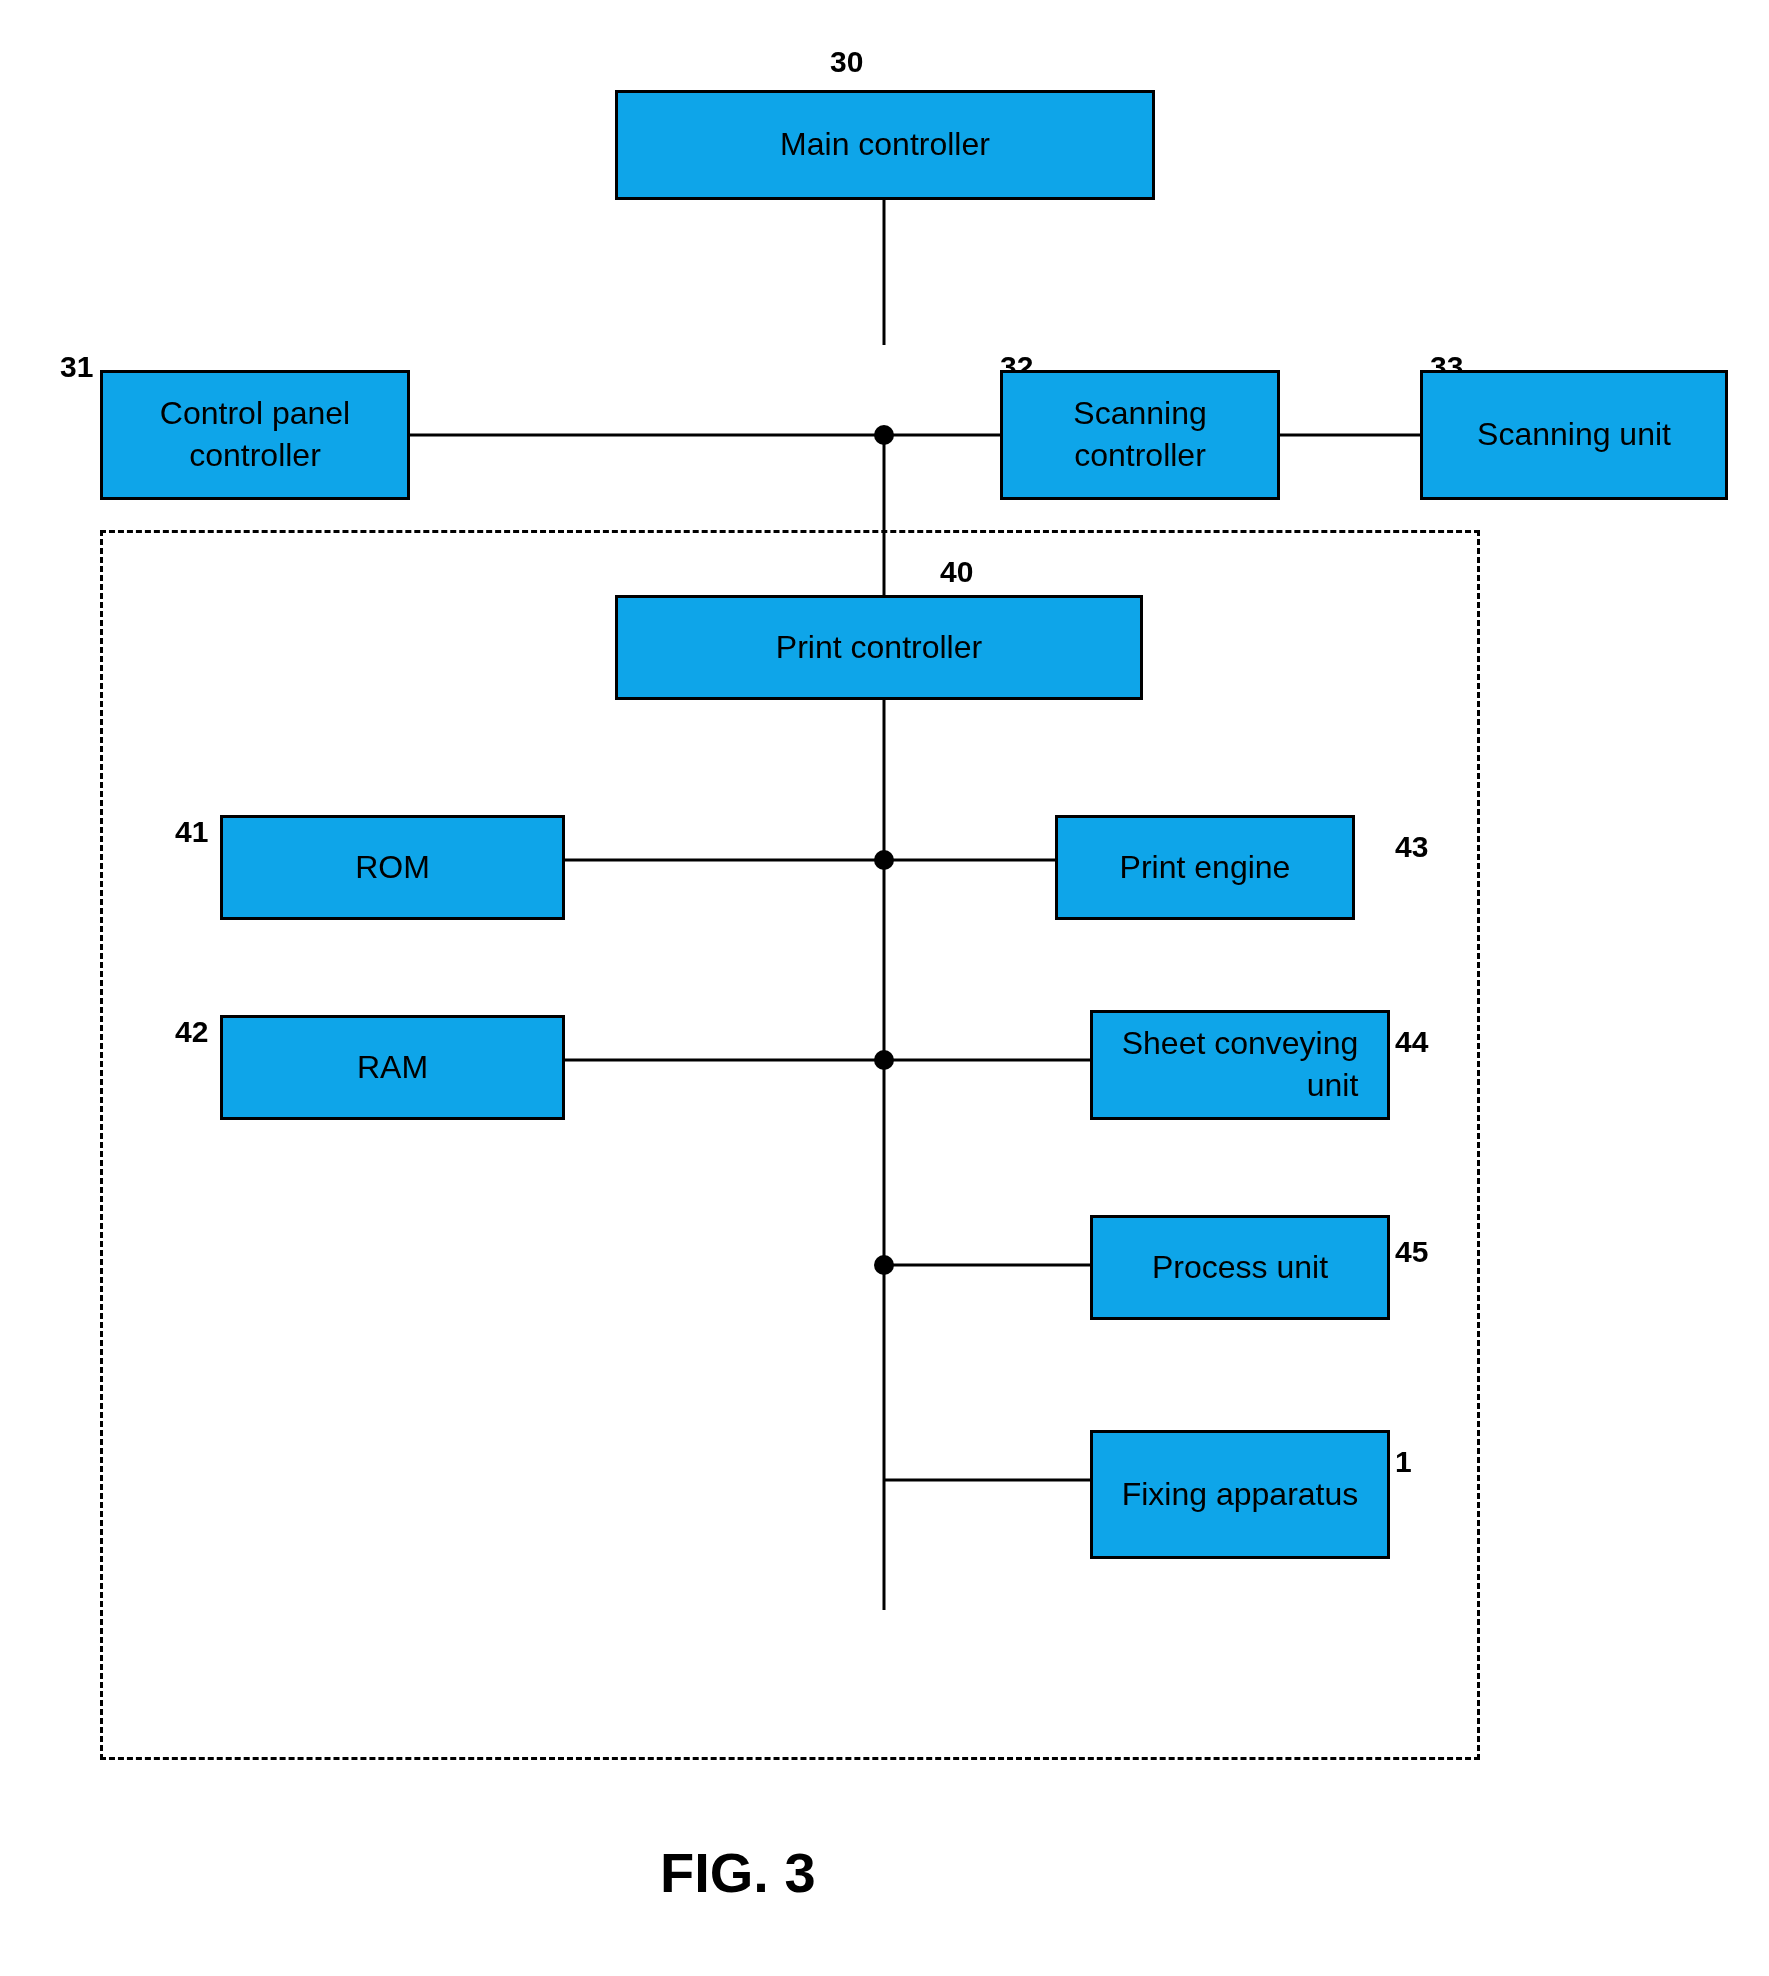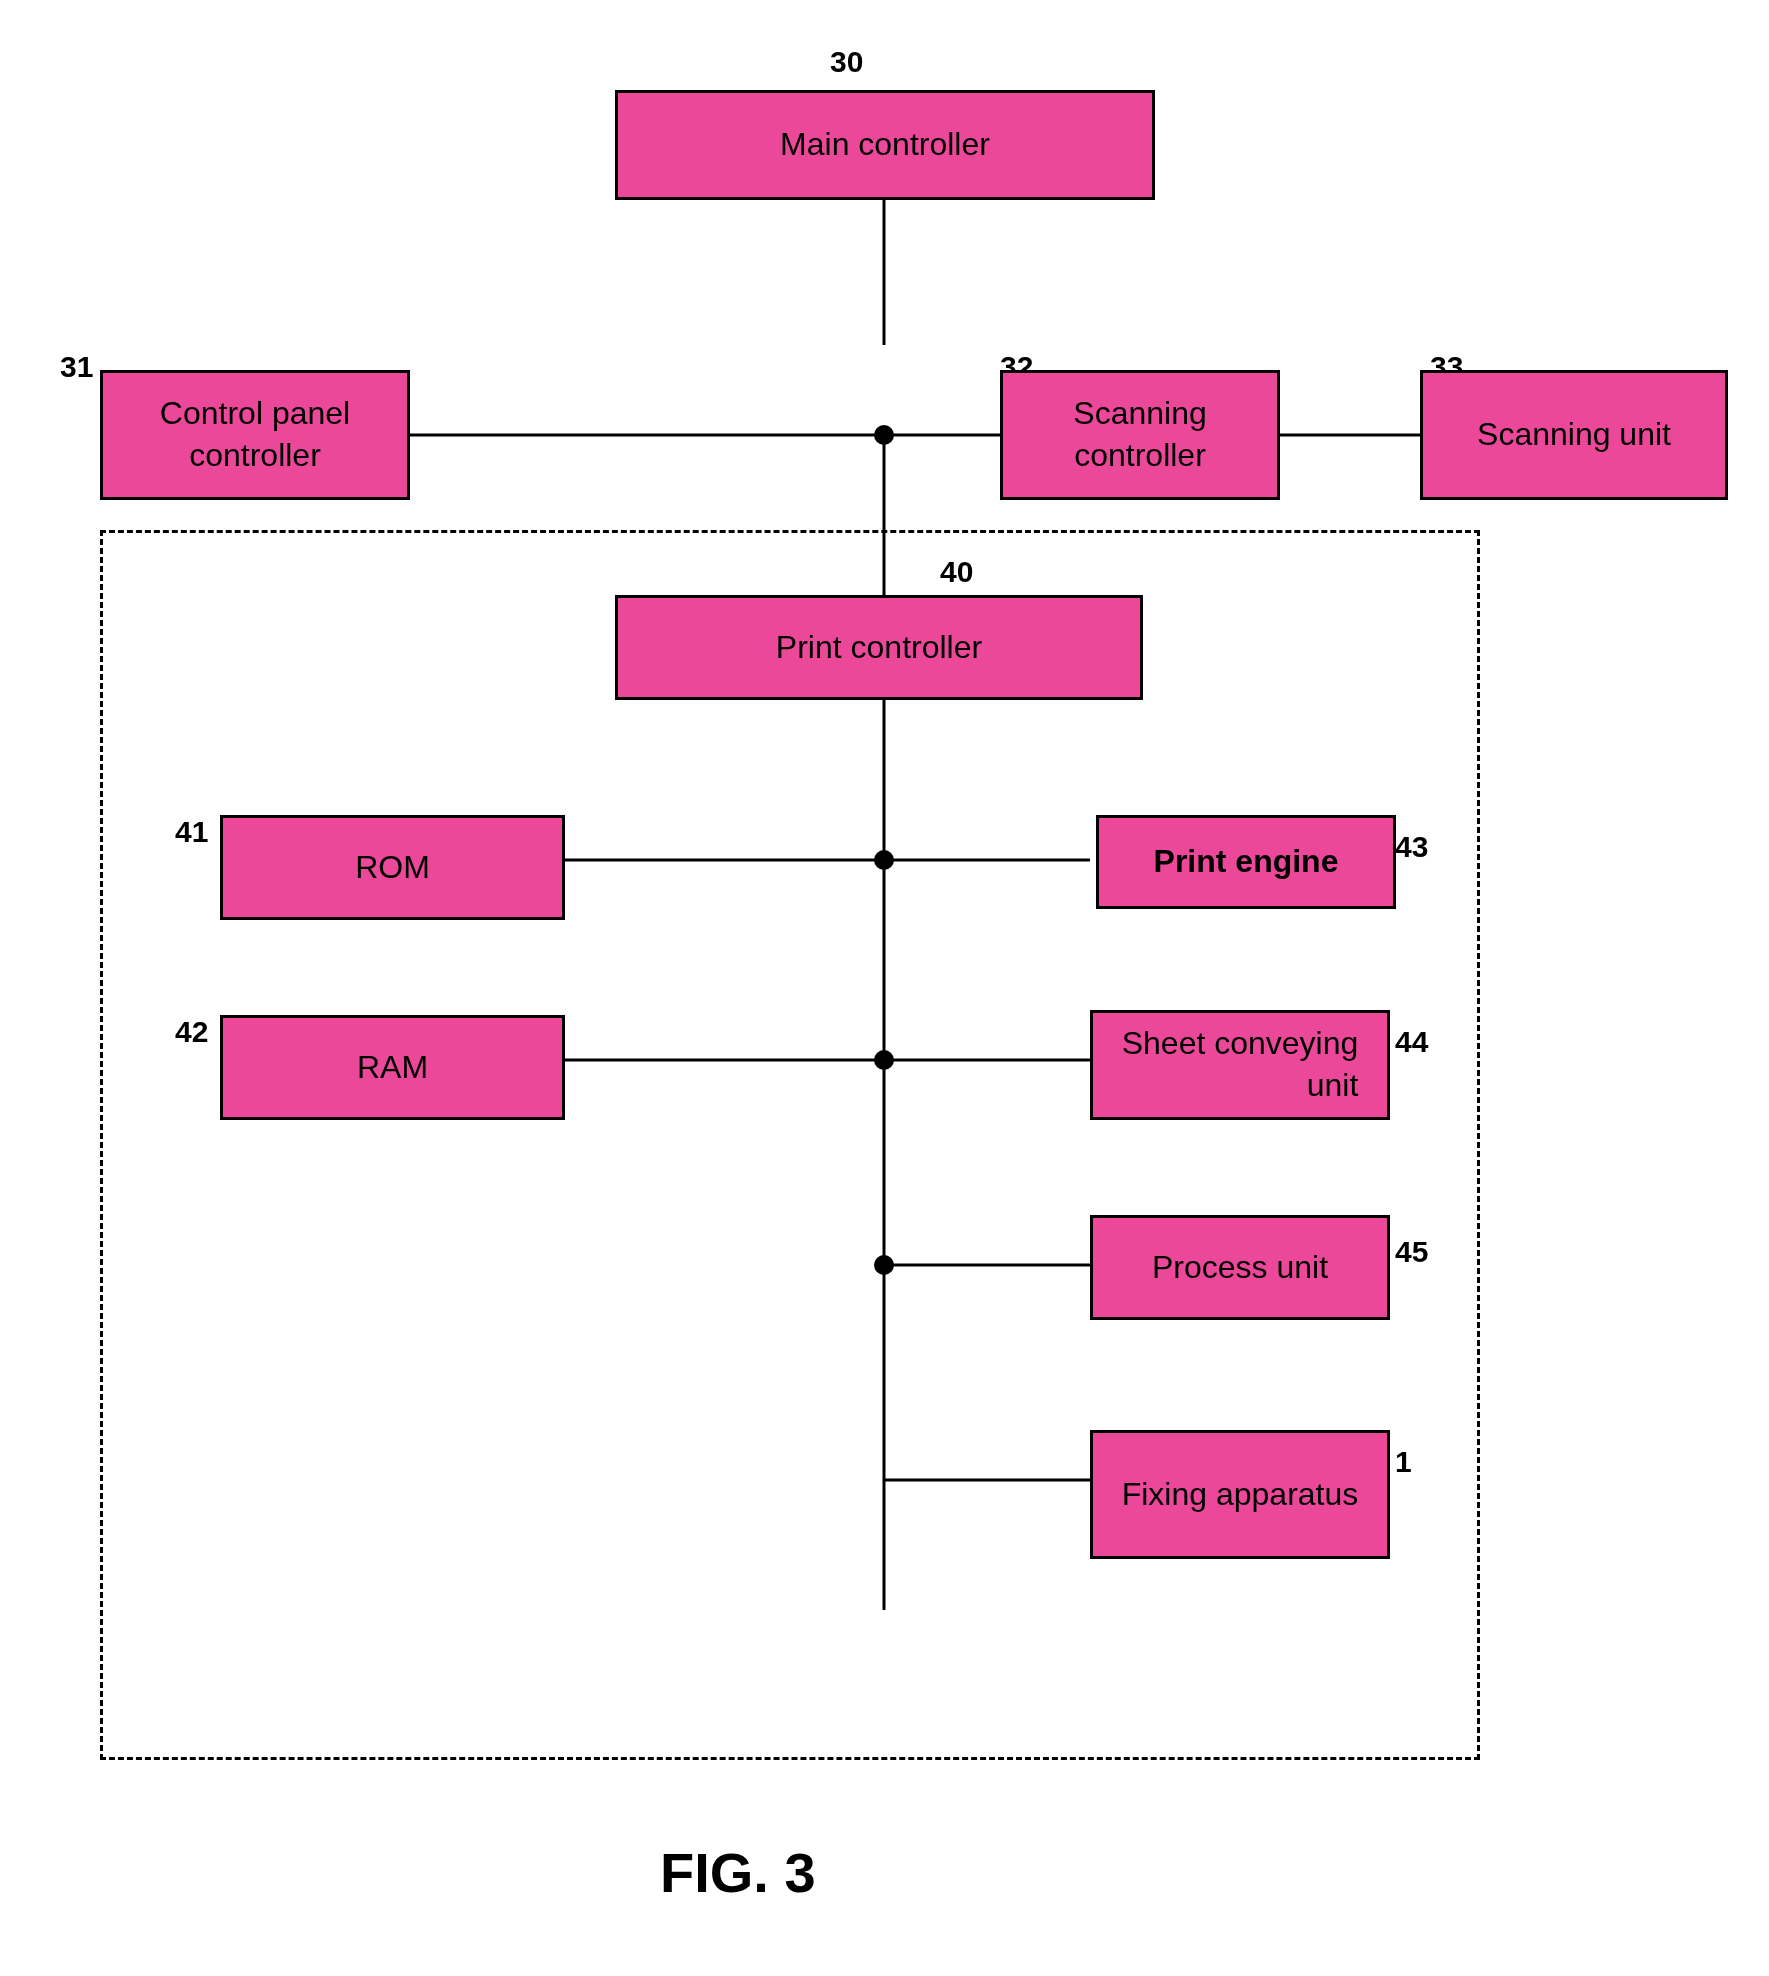--- a/index.html
+++ b/index.html
@@ -21,7 +21,7 @@
     .box {
       position: absolute;
       border: 3px solid #000;
-      background: #ec4899;
+      background: #0ea5e9;
       display: flex;
       align-items: center;
       justify-content: center;

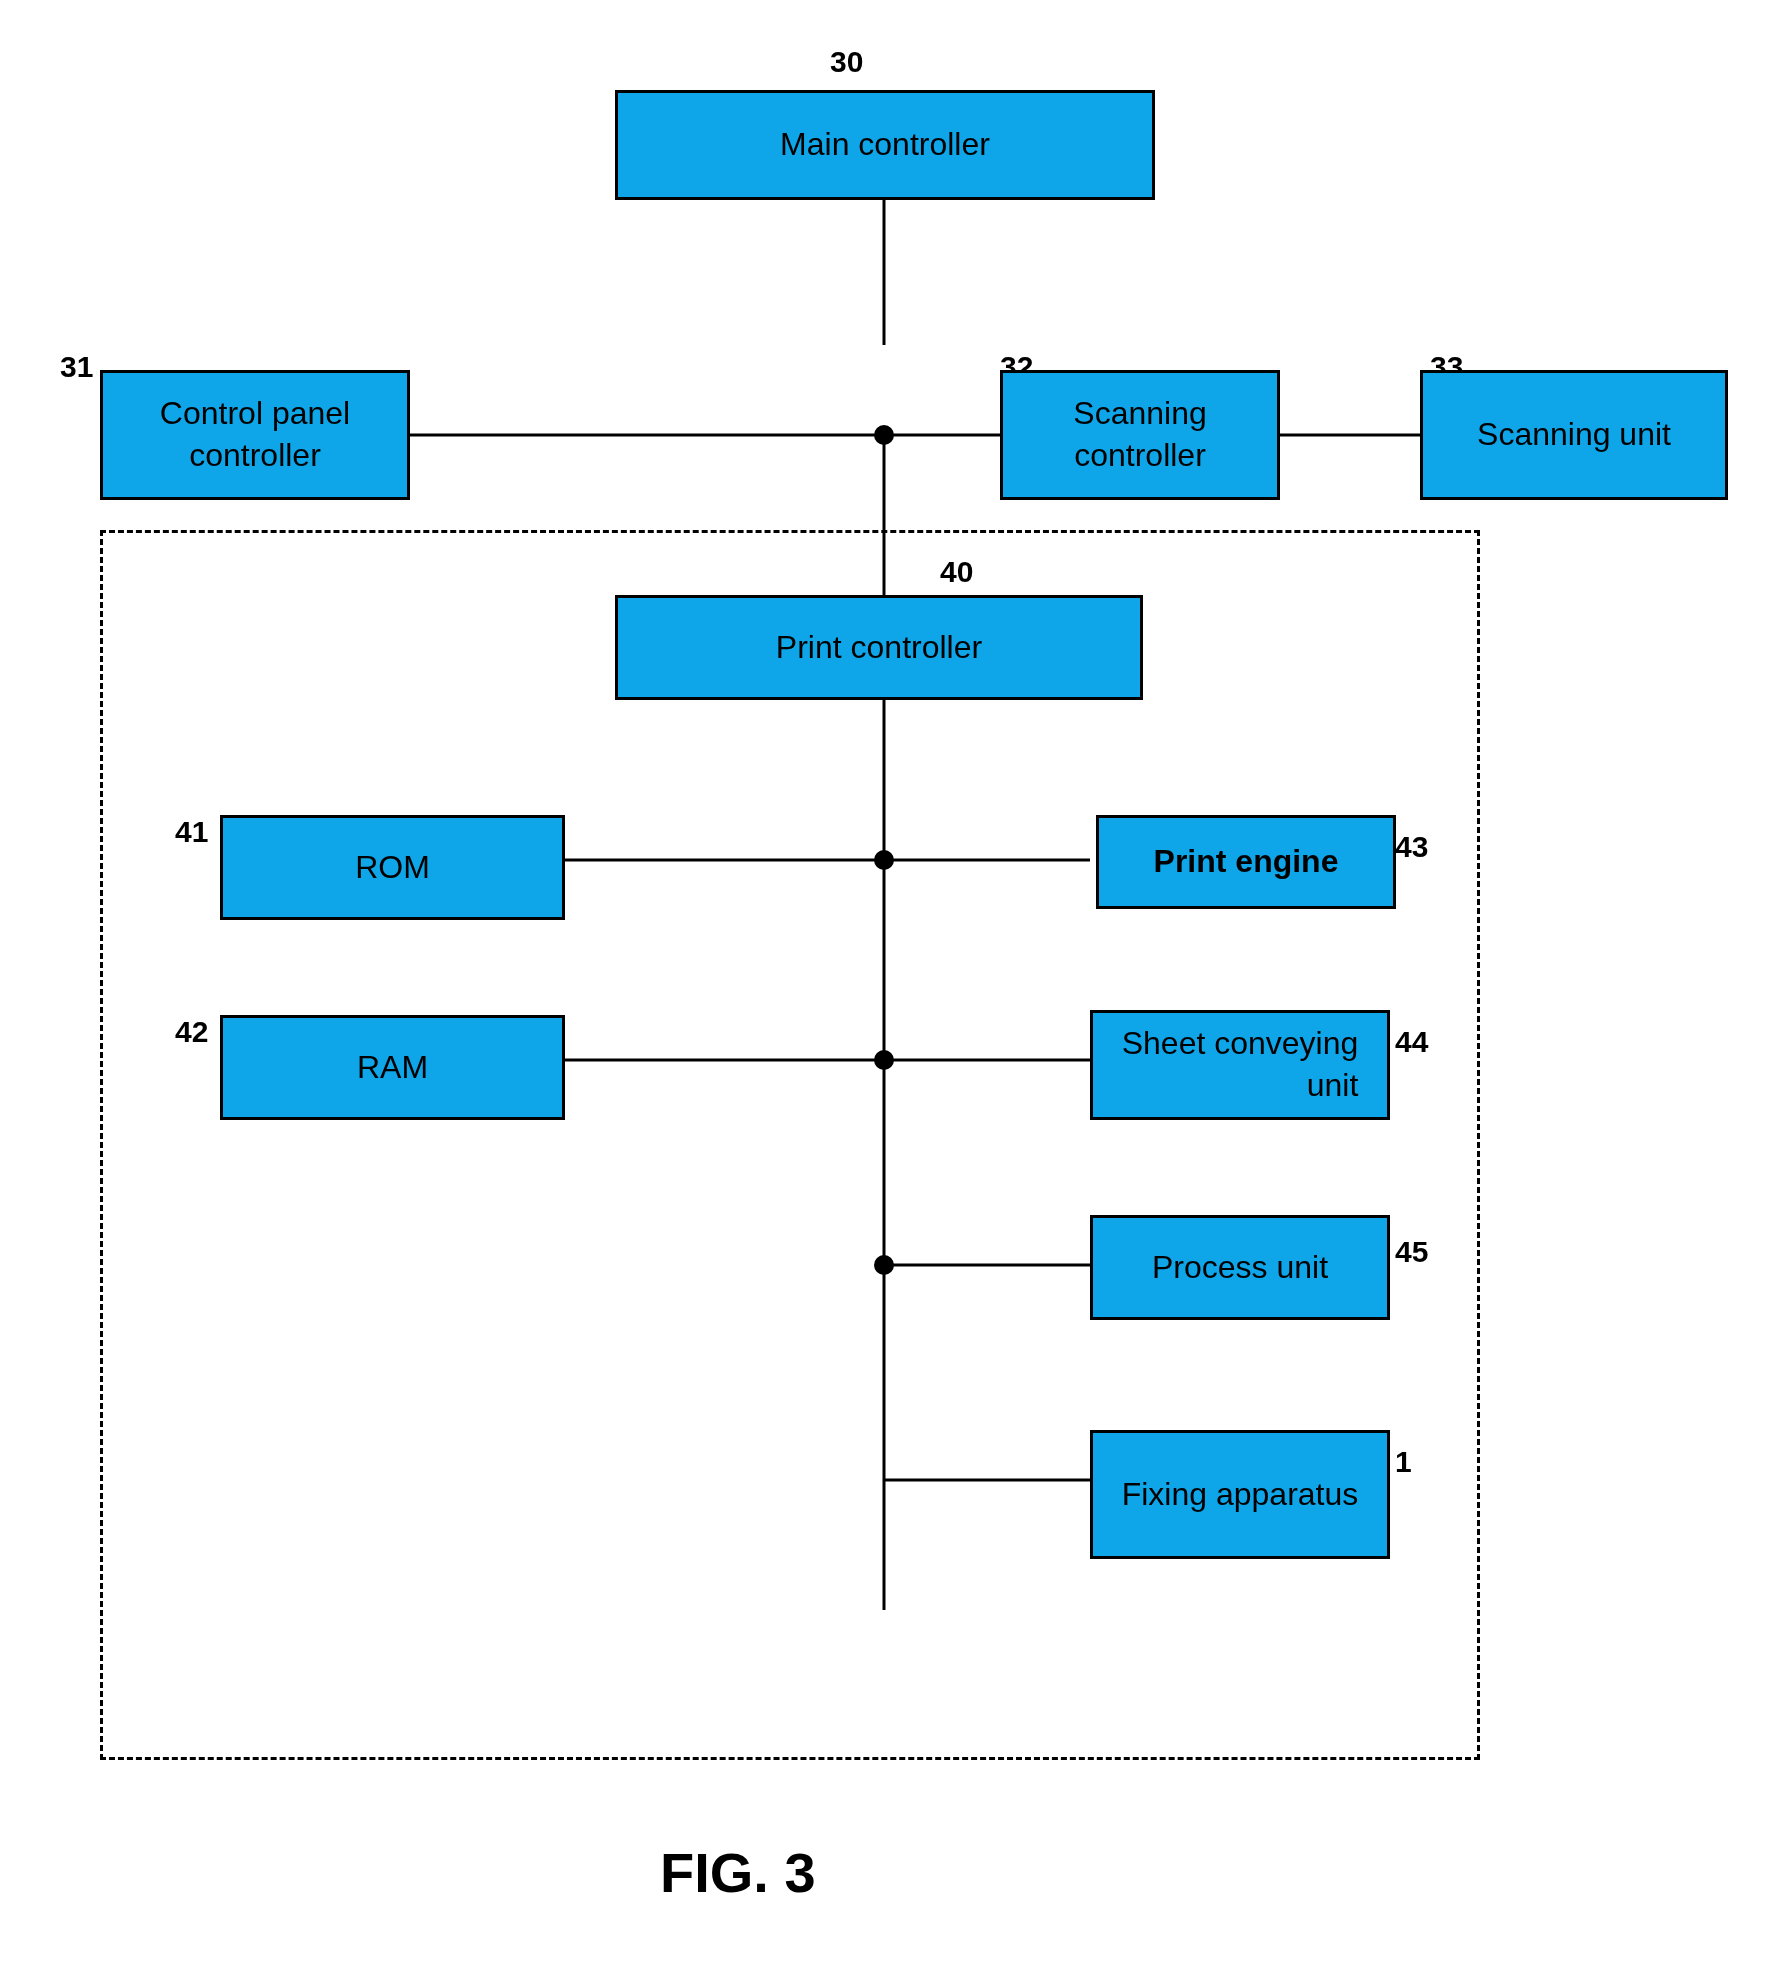--- a/index.html
+++ b/index.html
@@ -146,7 +146,7 @@
 
   <div class="ref-num" style="left:1395px; top:830px;">43</div>
 
-  <div class="box" style="left:1096px; top:815px; width:300px; height:94px;font-weight:bold;">
+  <div class="box" style="left:1055px; top:815px; width:300px; height:105px;">
     <span>Print engine</span>
   </div>
 

